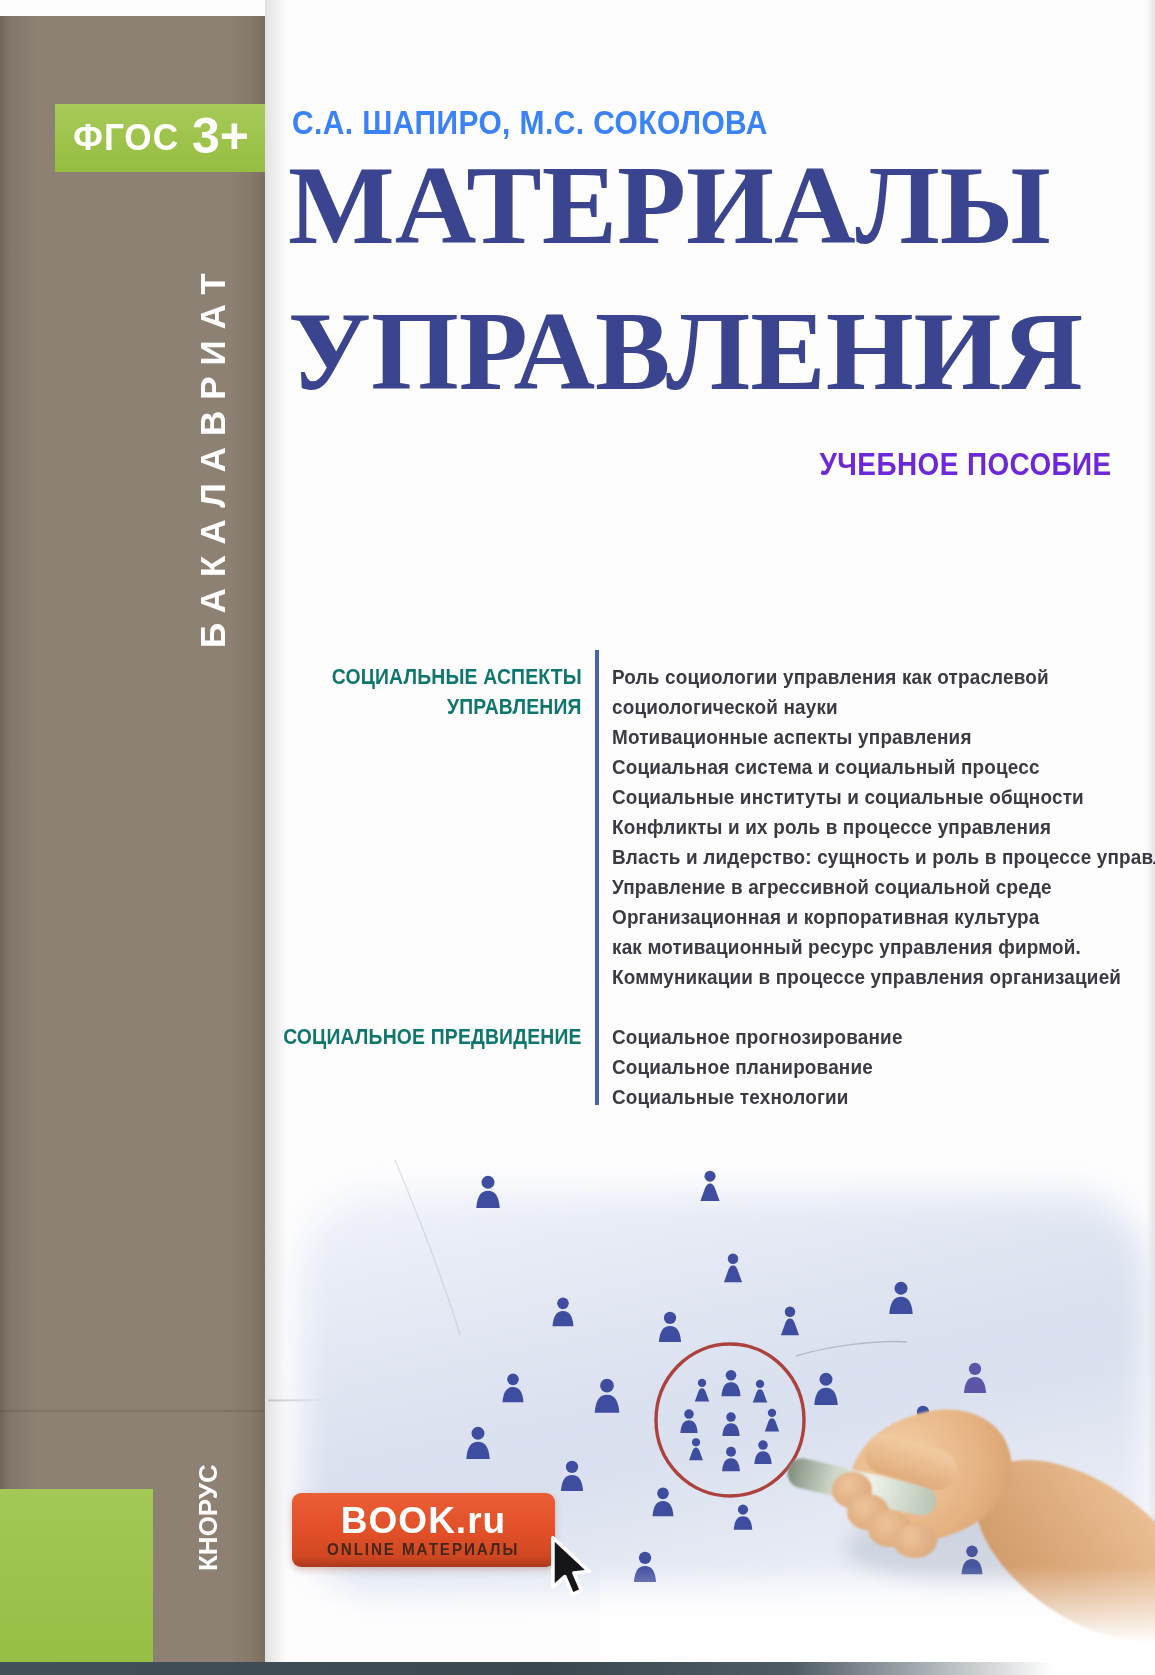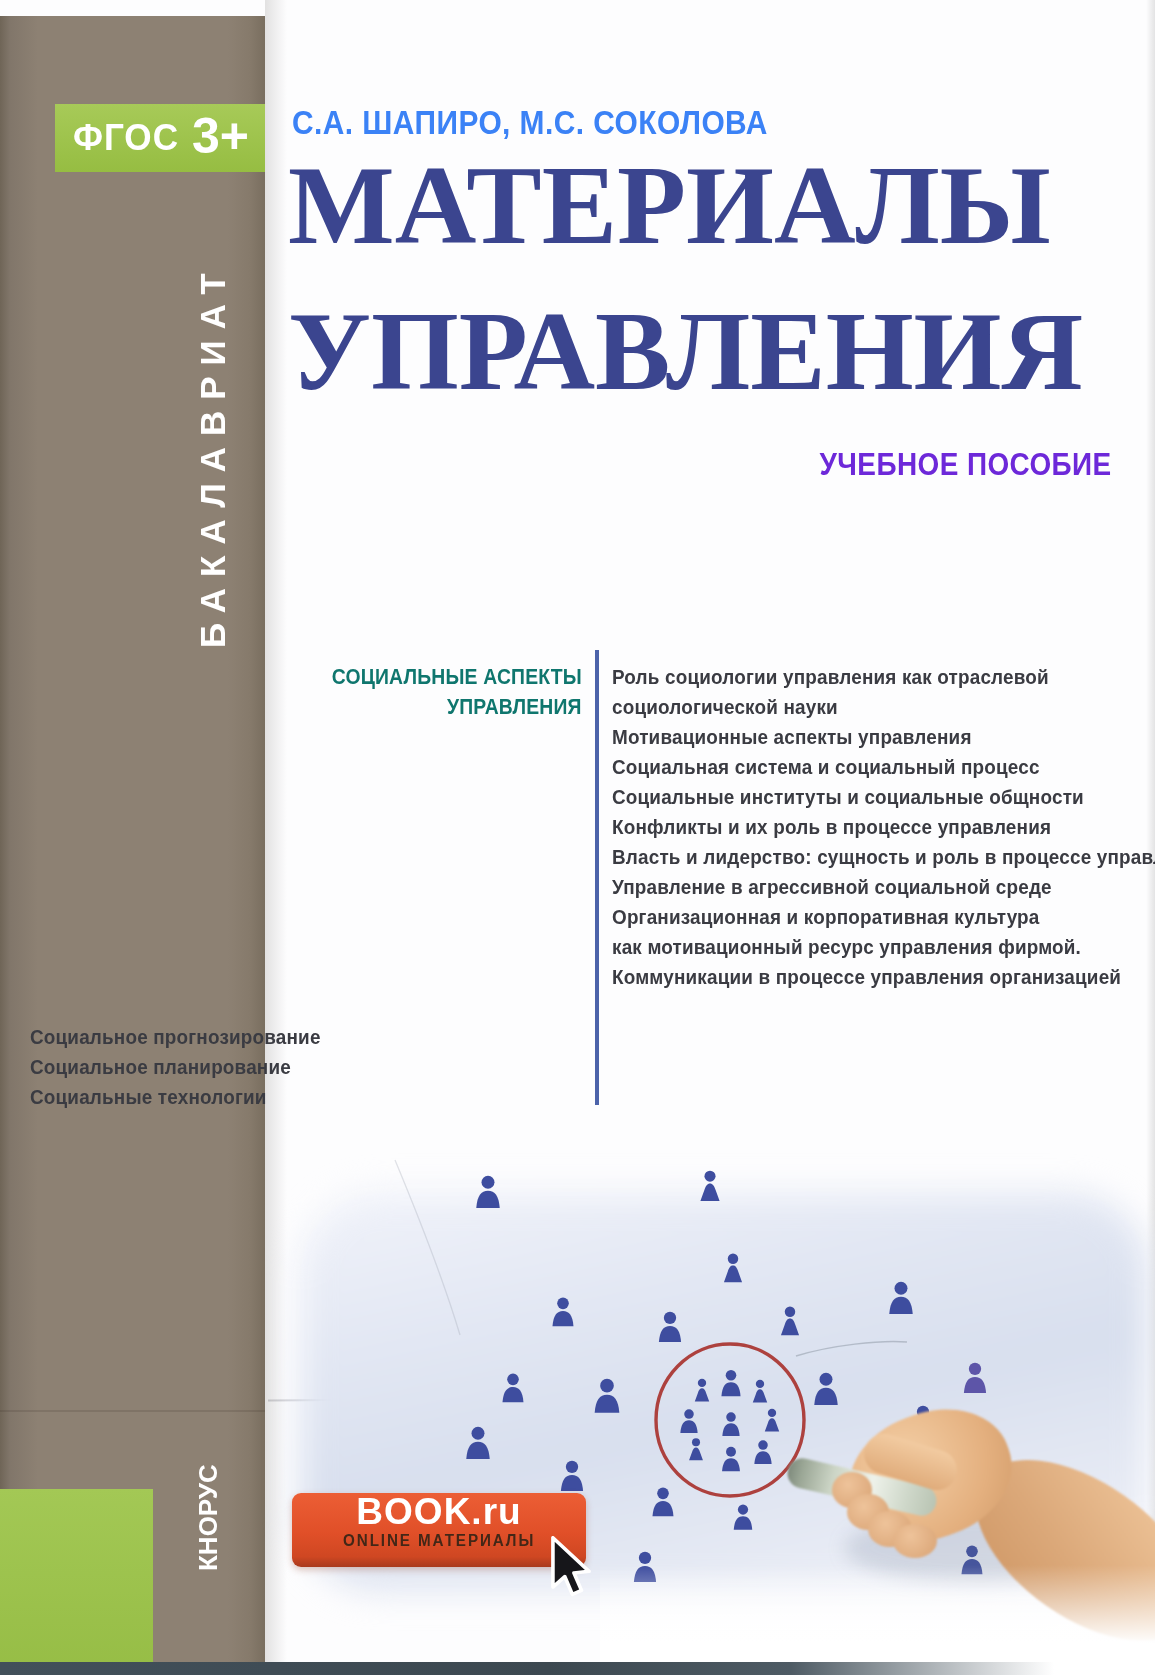--- a/index.html
+++ b/index.html
@@ -139,6 +139,9 @@
         </div>
       </div>
       <div class="sec-row">
+        <div class="sec-header">
+          <div class="line"><span>СОЦИАЛЬНОЕ ПРЕДВИДЕНИЕ</span></div>
+        </div>
         <div class="sec-items">
           <div>
             <div class="line"><span>Социальное прогнозирование</span></div>

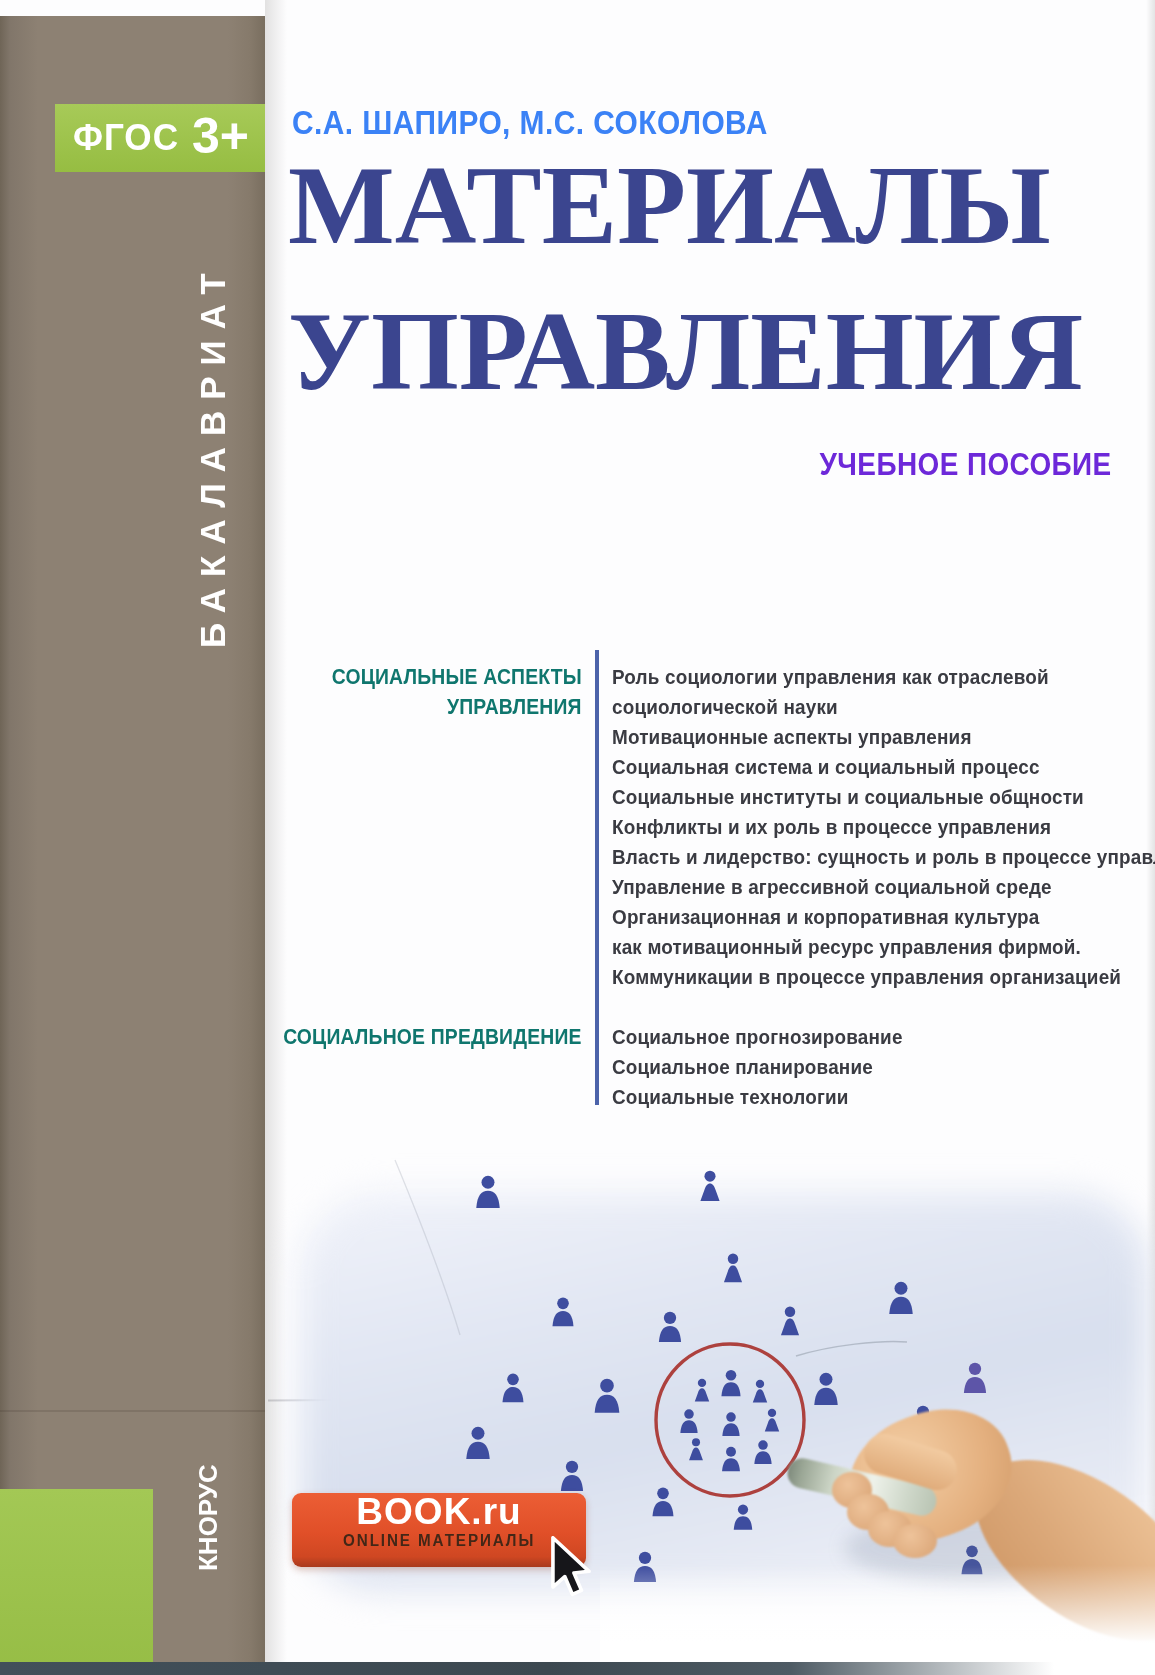--- a/index.html
+++ b/index.html
@@ -72,9 +72,9 @@
   .illo-fade{position:absolute;left:600px;top:1565px;width:555px;height:110px;z-index:5;
              background:linear-gradient(180deg,rgba(255,255,255,0),#ffffff 72%);}
   
-  .bookru{position:absolute;left:292px;top:1493px;width:294px;height:74px;border-radius:9px;z-index:6;
+  .bookru{position:absolute;left:292px;top:1493px;width:263px;height:74px;border-radius:9px;z-index:6;
           background:linear-gradient(180deg,#ec5e35 0%,#e04f28 55%,#cf4722 86%,#a83a1d 100%);
-          box-shadow:0 3px 7px rgba(150,60,30,.28);display:flex;flex-direction:column;align-items:center;}
+          box-shadow:0 3px 7px rgba(150,60,30,.28);display:flex;flex-direction:column;align-items:center;justify-content:center;}
   .bookru .t1{color:#fff;font-weight:bold;font-size:37px;line-height:38px;letter-spacing:1px;}
   .bookru .t2{color:#432717;font-weight:bold;font-size:16px;line-height:19px;letter-spacing:2px;transform:scaleX(.95);}
   .cursor{position:absolute;left:548px;top:1536px;z-index:7;}

